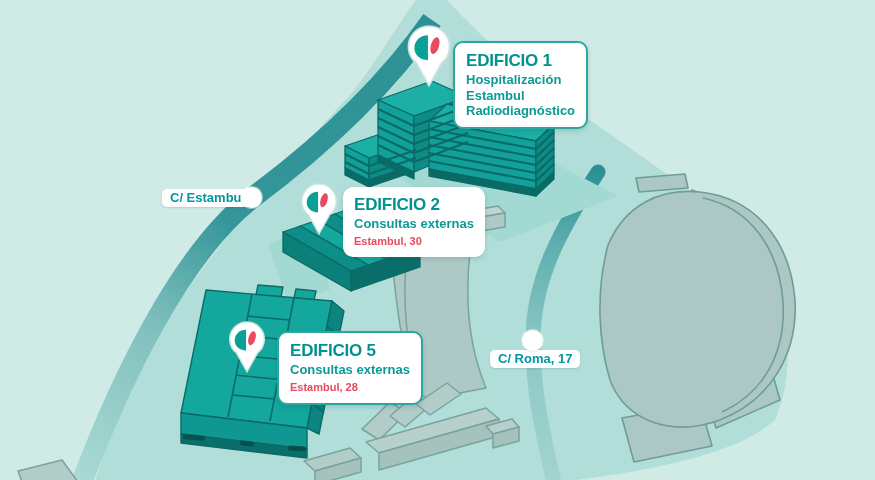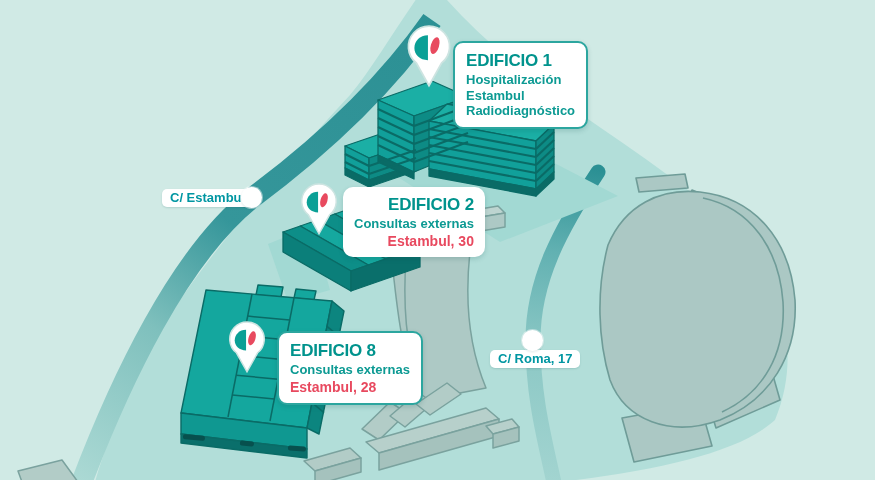--- a/index.html
+++ b/index.html
@@ -201,7 +201,7 @@
     <span class="svc">Radiodiagnóstico</span>
   </div>
 
-  <div class="card" style="left:343px; top:168px;text-align:right;">
+  <div class="card" style="left:343px; top:168px;">
     <h3>EDIFICIO 2</h3>
     <span class="svc">Consultas externas</span>
     <span class="addr">Estambul, 30</span>

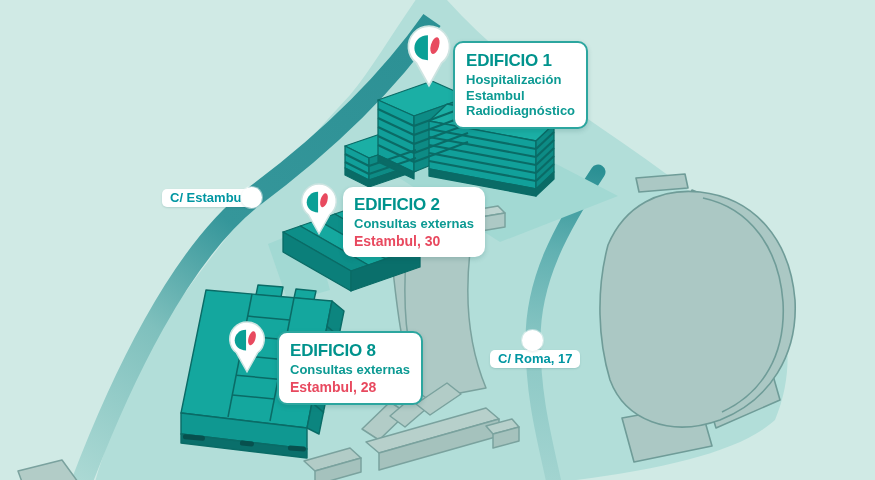--- a/index.html
+++ b/index.html
@@ -18,7 +18,7 @@
   .card.bordered { border:2px solid #2ca69f; }
   .card h3 { margin:0 0 1px 0; font-size:17px; line-height:21px; color:#00938d; letter-spacing:-.2px; font-weight:bold;}
   .card .svc { display:block; font-size:13px; line-height:15.5px; font-weight:bold; color:#0c9a93; }
-  .card .addr { display:block; font-size:14px; line-height:16px; font-weight:bold; color:#e8495f; margin-top:1px; }
+  .card .addr { display:block; font-size:11px; line-height:16px; font-weight:bold; color:#e8495f; margin-top:1px; }
 
   .pill {
     position:absolute; background:#fff; border-radius:5px; padding:1px 8px 2px;

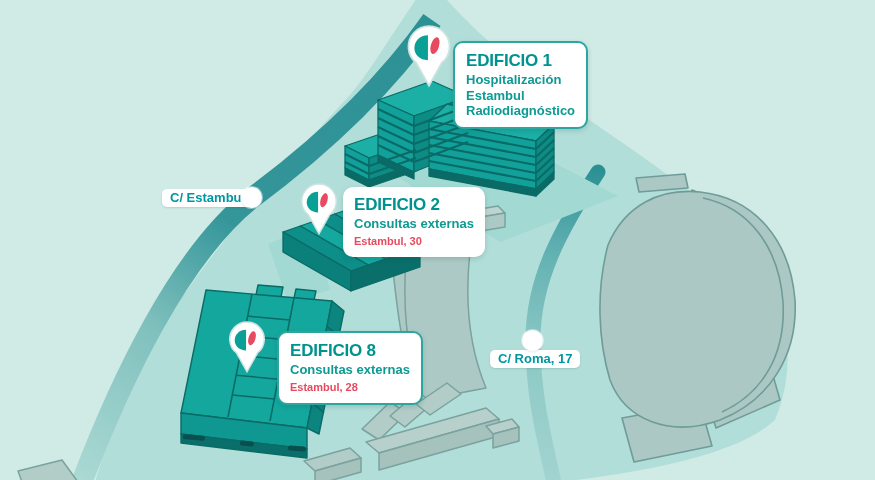--- a/index.html
+++ b/index.html
@@ -208,7 +208,7 @@
   </div>
 
   <div class="card bordered" style="left:277px; top:312px;">
-    <h3>EDIFICIO 8</h3>
+    <h3>EDIFICIO 5</h3>
     <span class="svc">Consultas externas</span>
     <span class="addr">Estambul, 28</span>
   </div>

